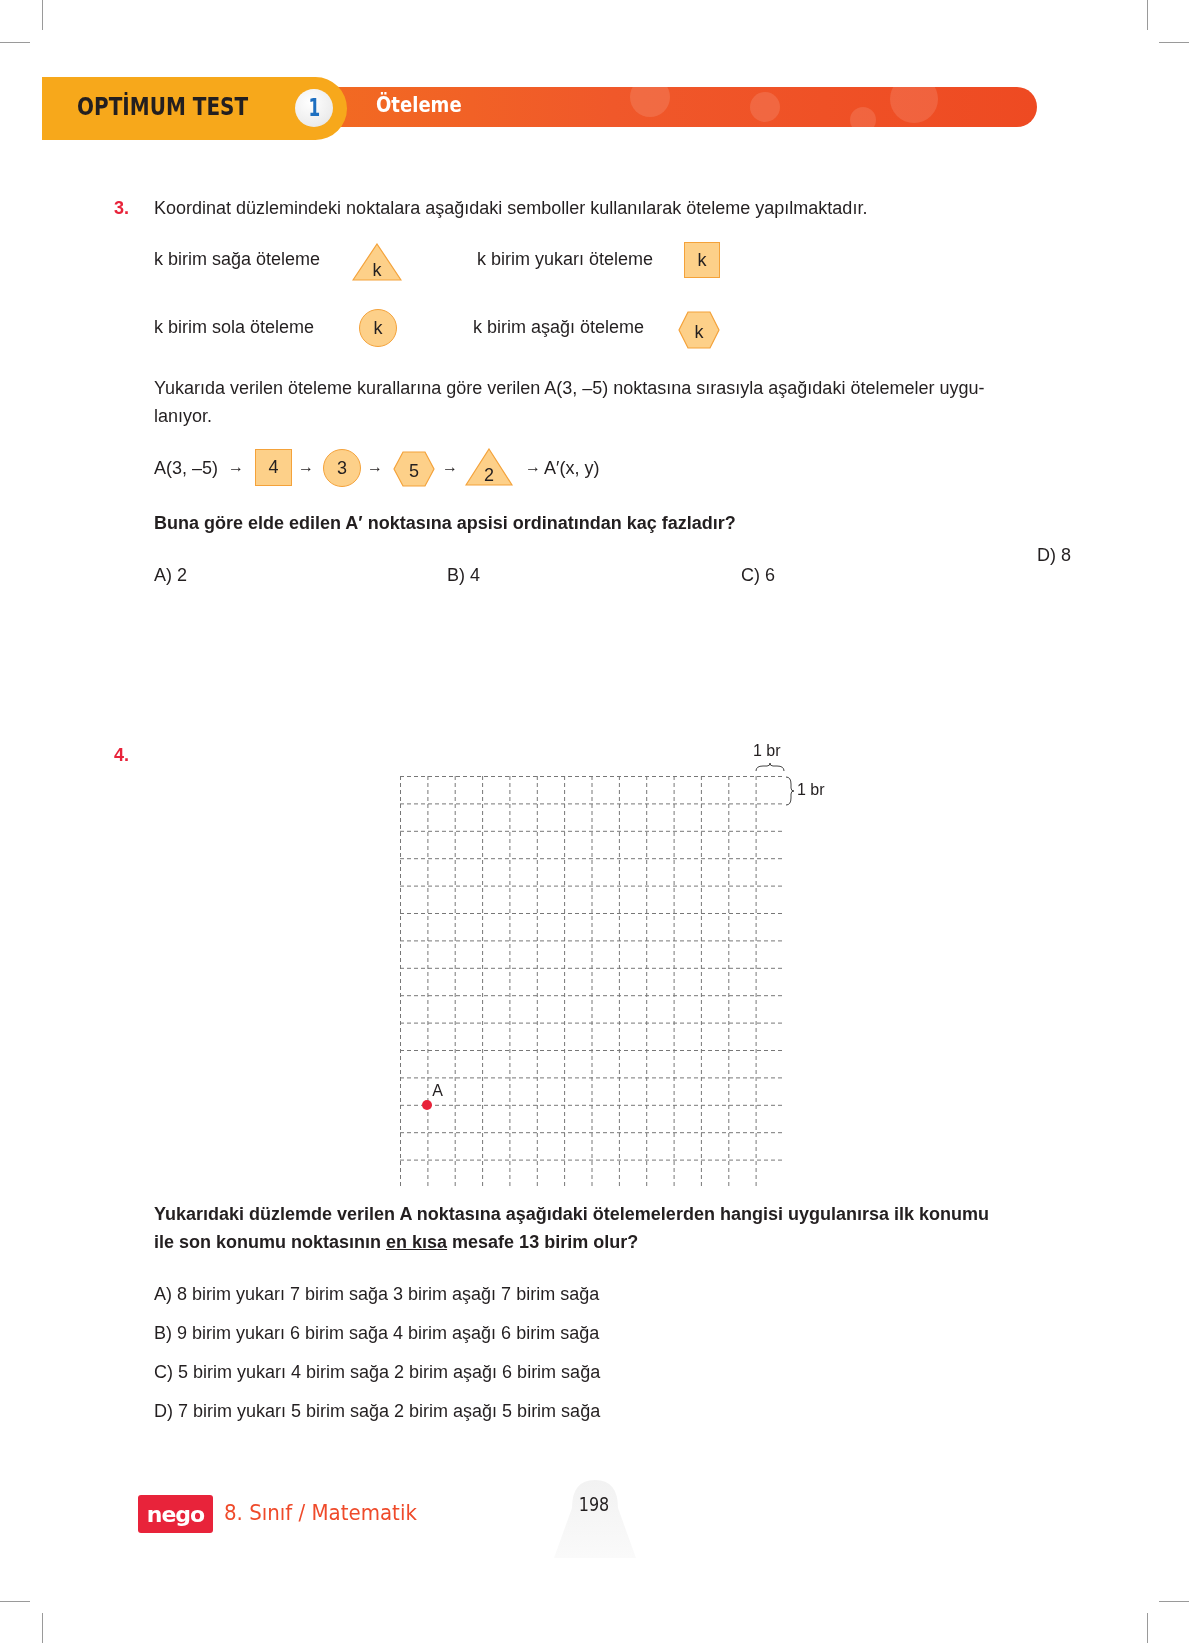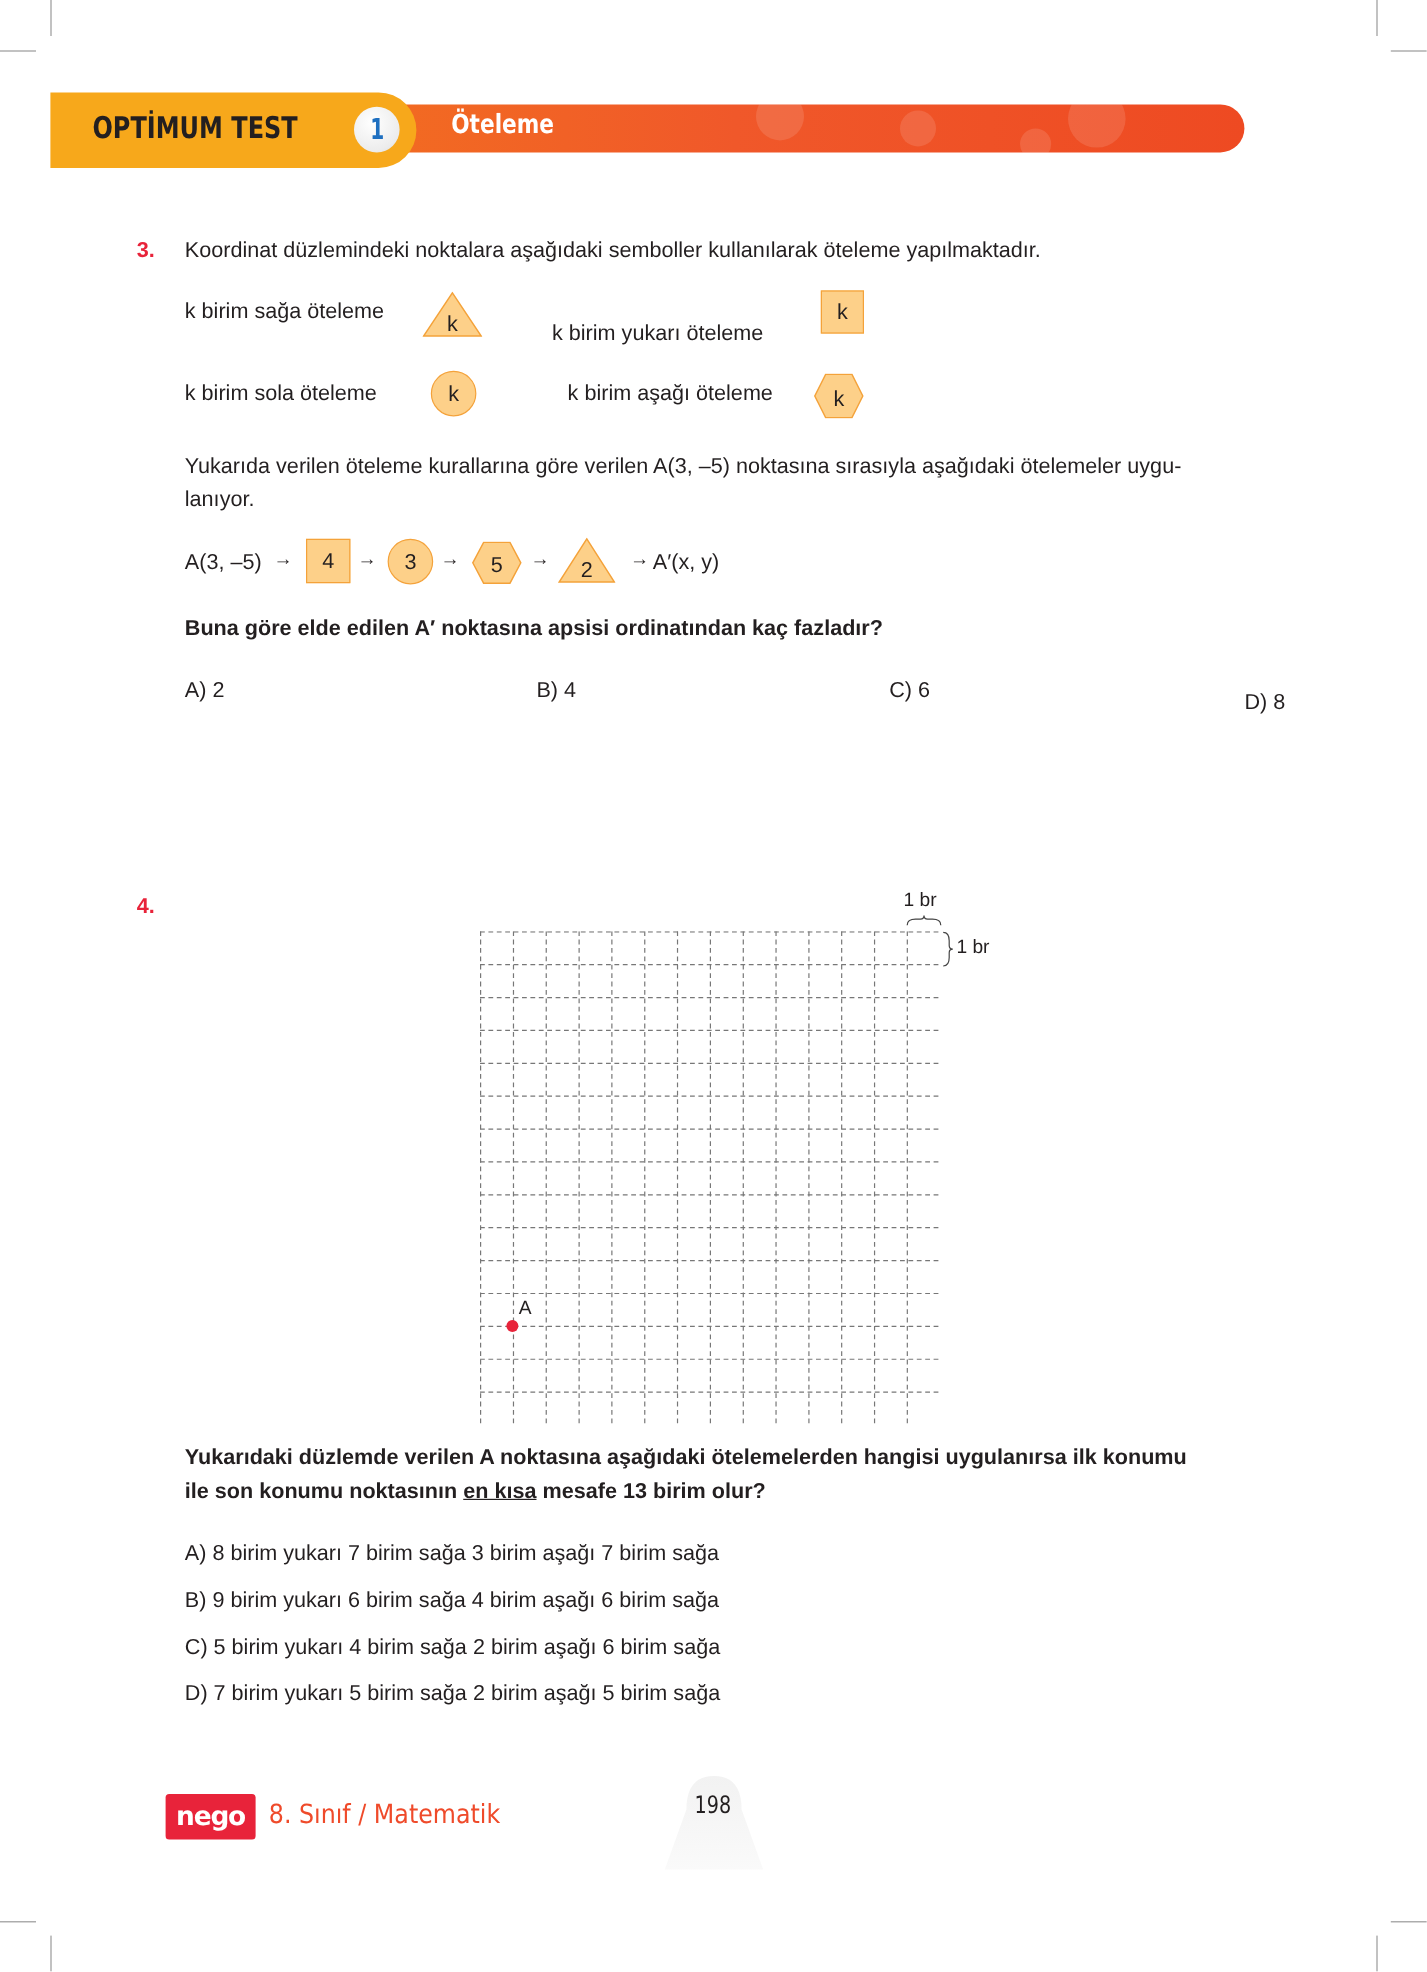--- a/index.html
+++ b/index.html
@@ -84,7 +84,7 @@
     </svg>
   <span style="top:8px;">k</span>
 </div>
-<div class="txt" style="left:460px; top:249px;margin-top:18px;">k birim yukarı öteleme</div>
+<div class="txt" style="left:477px; top:249px;">k birim yukarı öteleme</div>
 <div class="sym" style="left:684px; top:242px; width:36px; height:36px; background:#fdd089; border:1px solid #f4a23a; box-sizing:border-box;">
   <span>k</span>
 </div>

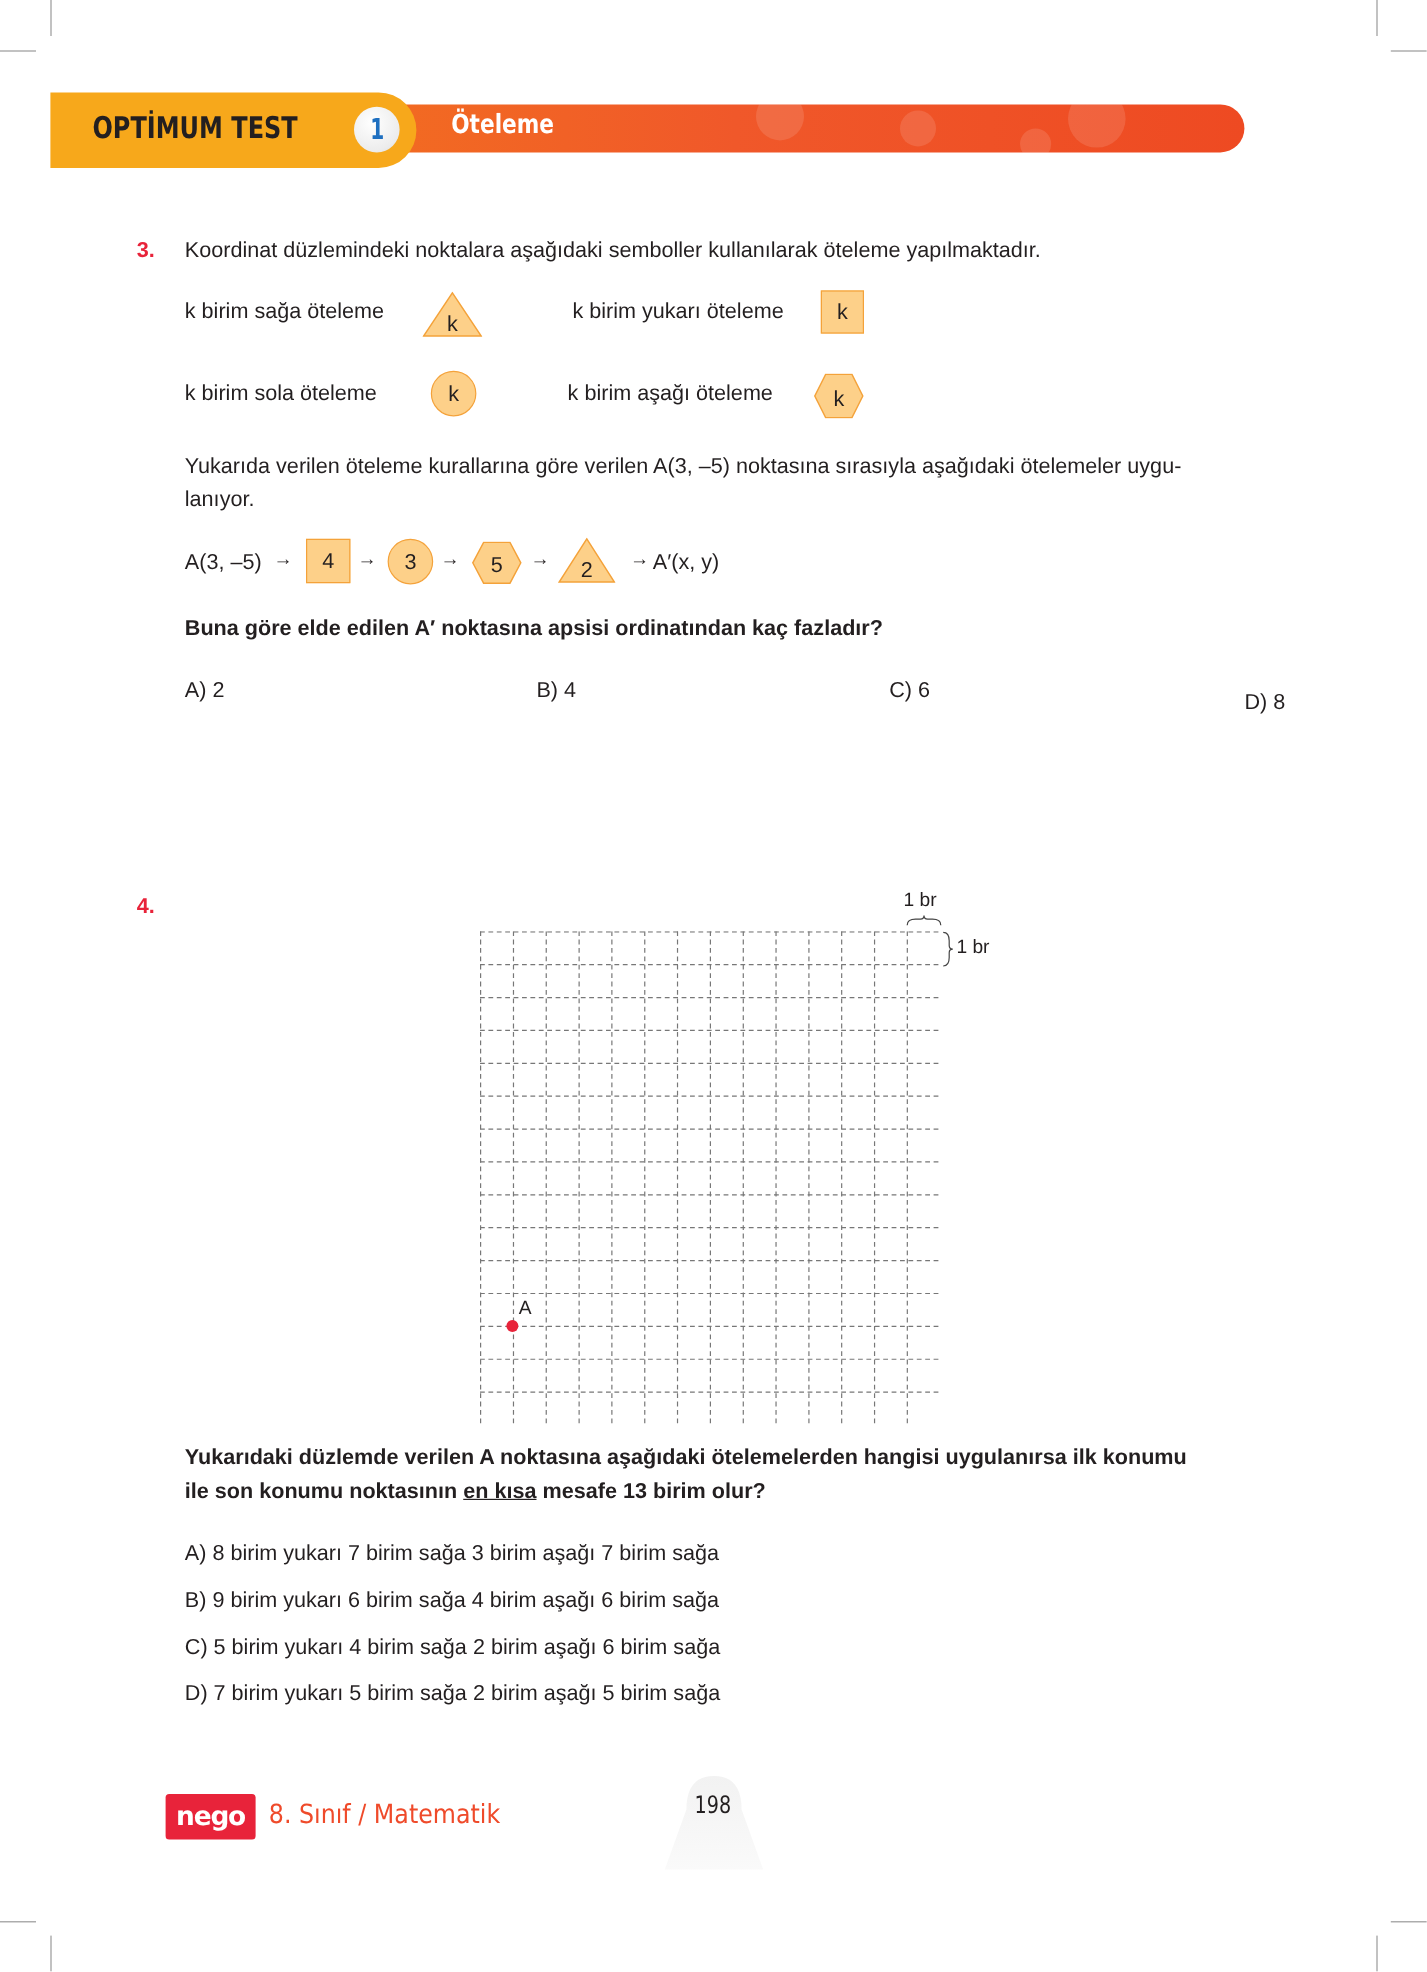--- a/index.html
+++ b/index.html
@@ -135,7 +135,7 @@
 <div class="txt" style="left:154px; top:565px;">A) 2</div>
 <div class="txt" style="left:447px; top:565px;">B) 4</div>
 <div class="txt" style="left:741px; top:565px;">C) 6</div>
-<div class="txt" style="left:1037px; top:575px;text-align:right;">D) 8</div>
+<div class="txt" style="left:1037px; top:545px;text-align:right;">D) 8</div>
 
 <div class="qnum" style="left:114px; top:745px;">4.</div>
 

